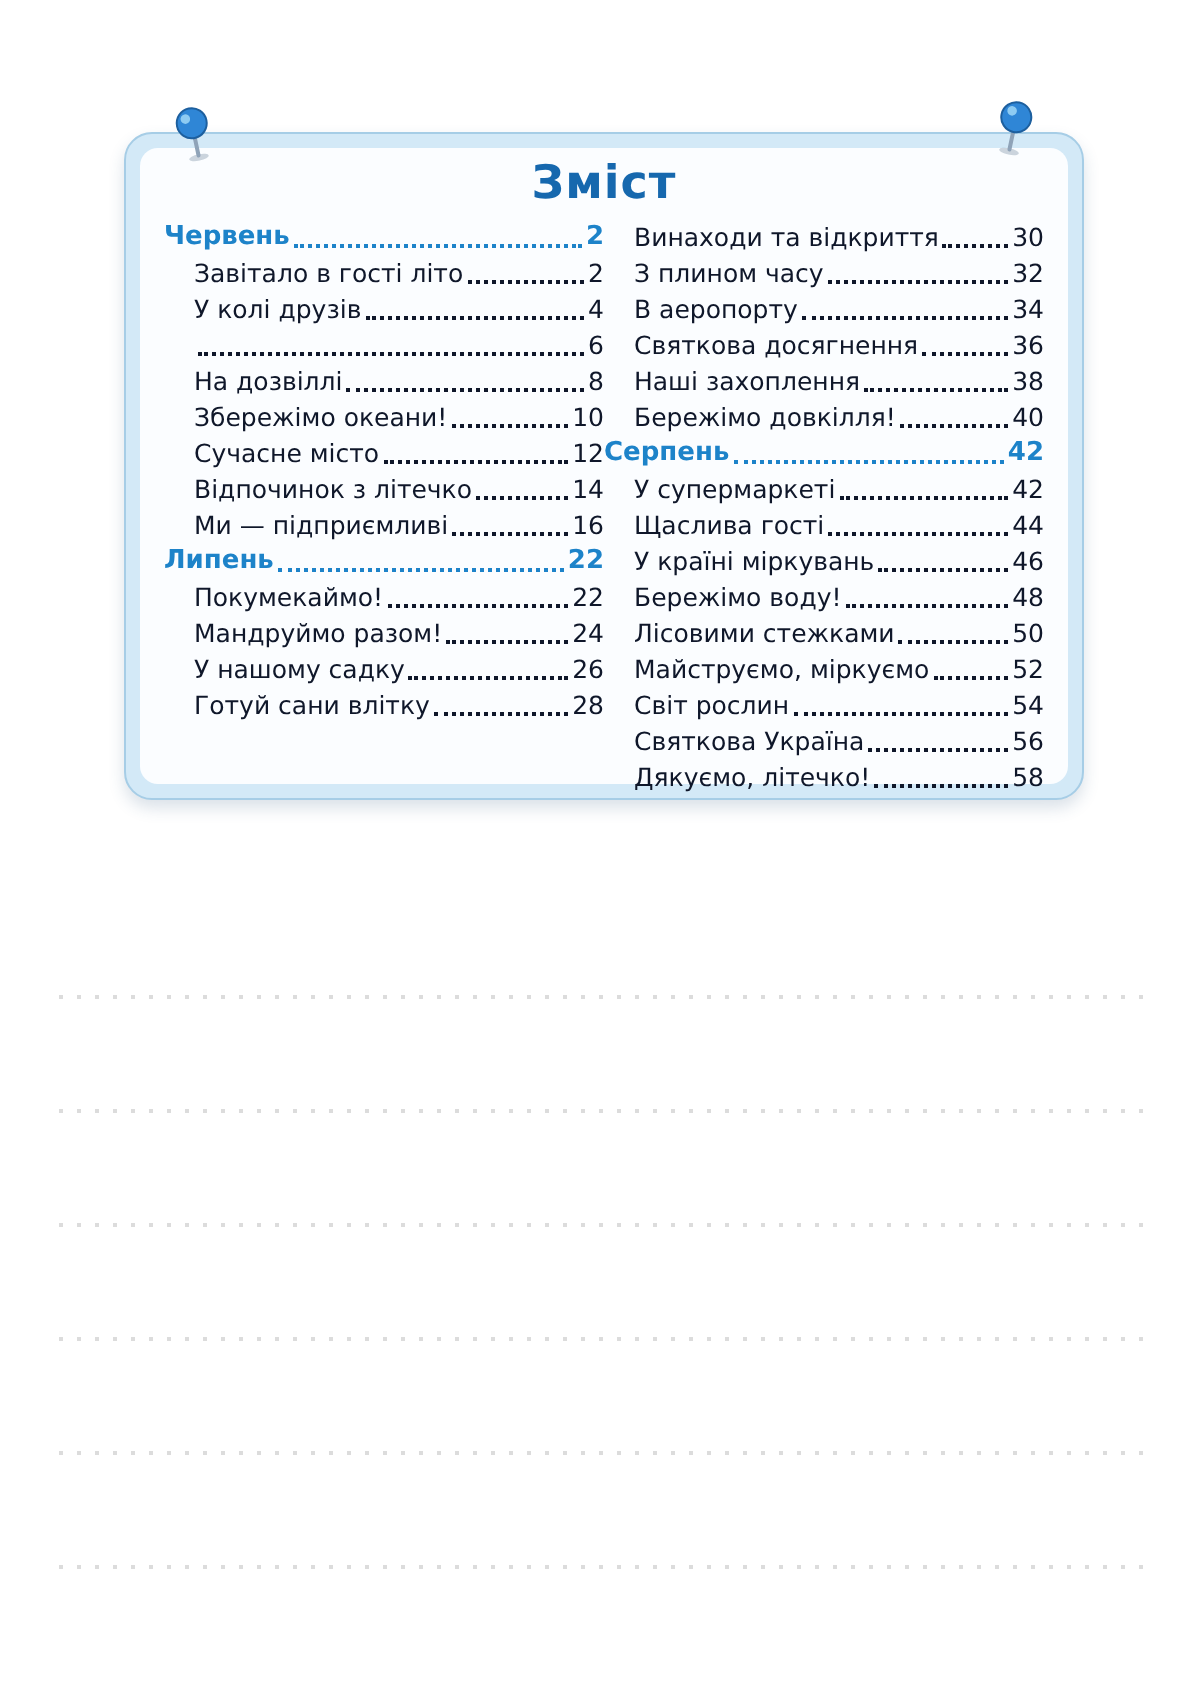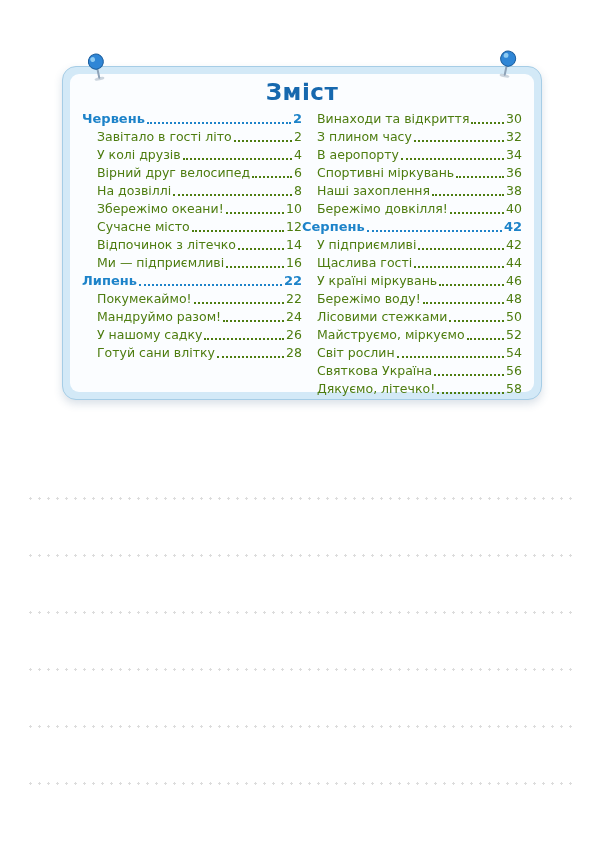--- a/index.html
+++ b/index.html
@@ -51,7 +51,7 @@
     font-size:12.5px;
     line-height:17px;
     white-space:nowrap;
-    color:#4d7c0f;
+    color:#0f172a;
   }
   .row .label { flex:0 0 auto; overflow:hidden; }
   .row .leader {

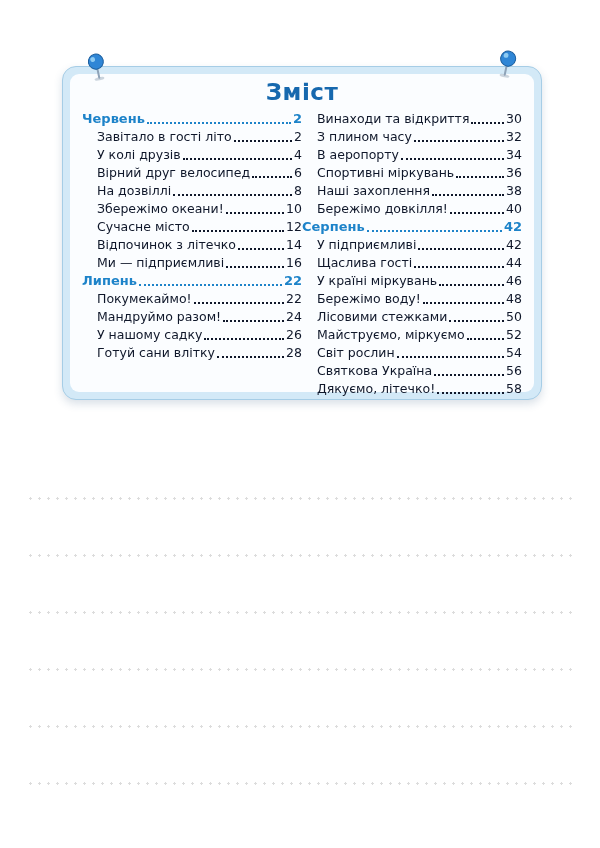--- a/index.html
+++ b/index.html
@@ -112,7 +112,6 @@
             <span class="page">4</span>
           </div>
           <div class="row item">
-            <span class="label">Вірний друг велосипед</span>
             <span class="leader"></span>
             <span class="page">6</span>
           </div>

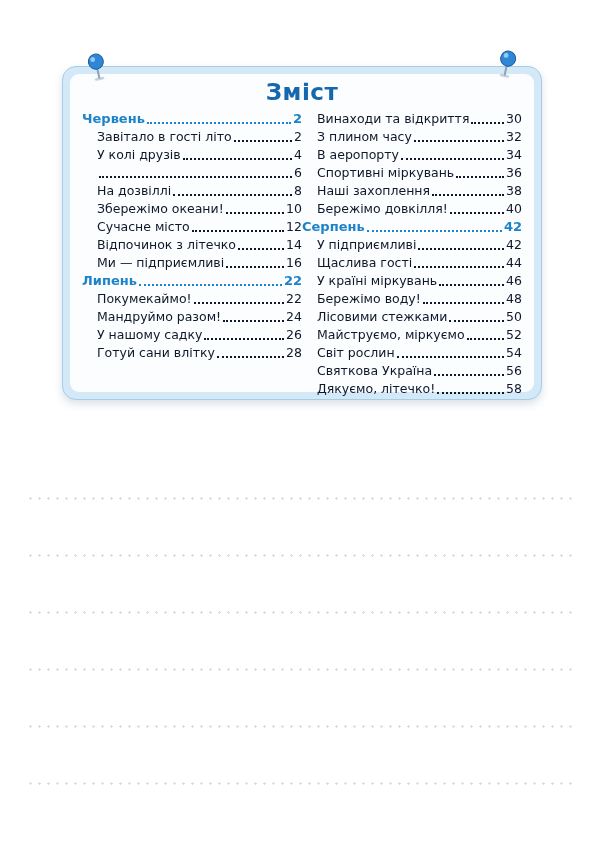--- a/index.html
+++ b/index.html
@@ -183,7 +183,7 @@
             <span class="page">34</span>
           </div>
           <div class="row item">
-            <span class="label">Спортивні міркувань</span>
+            <span class="label">Святкова досягнення</span>
             <span class="leader"></span>
             <span class="page">36</span>
           </div>

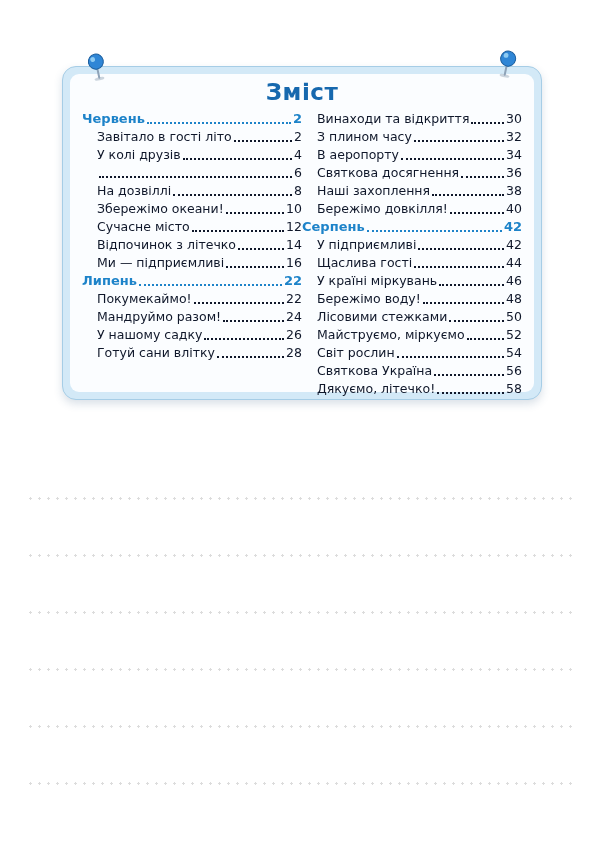--- a/index.html
+++ b/index.html
@@ -203,7 +203,7 @@
             <span class="page">42</span>
           </div>
           <div class="row item">
-            <span class="label">У підприємливі</span>
+            <span class="label">У супермаркеті</span>
             <span class="leader"></span>
             <span class="page">42</span>
           </div>

